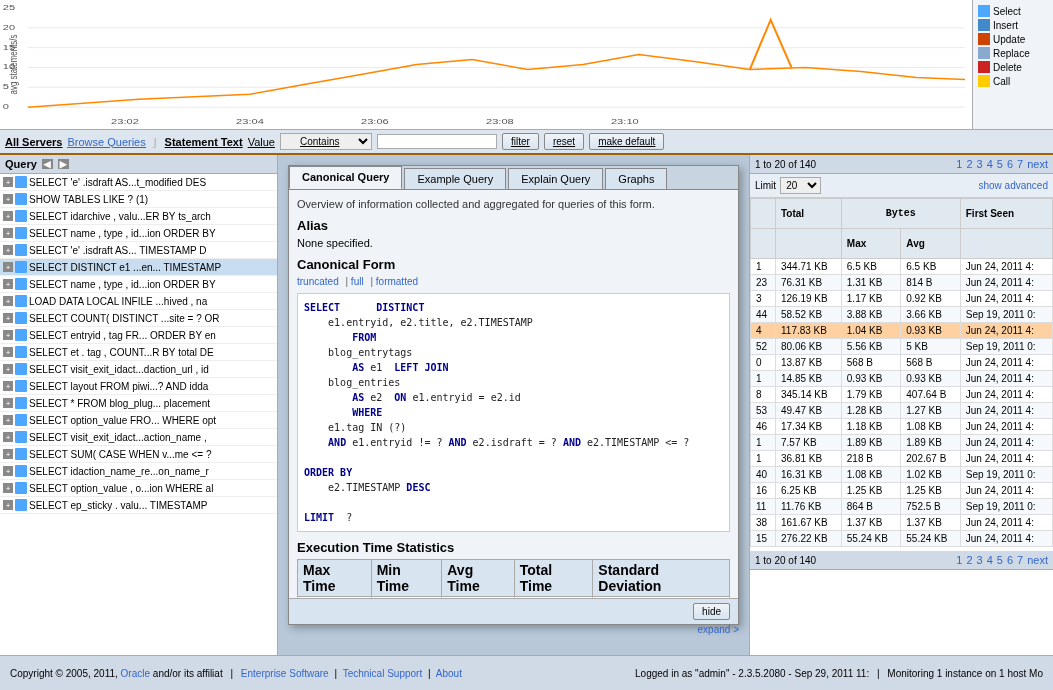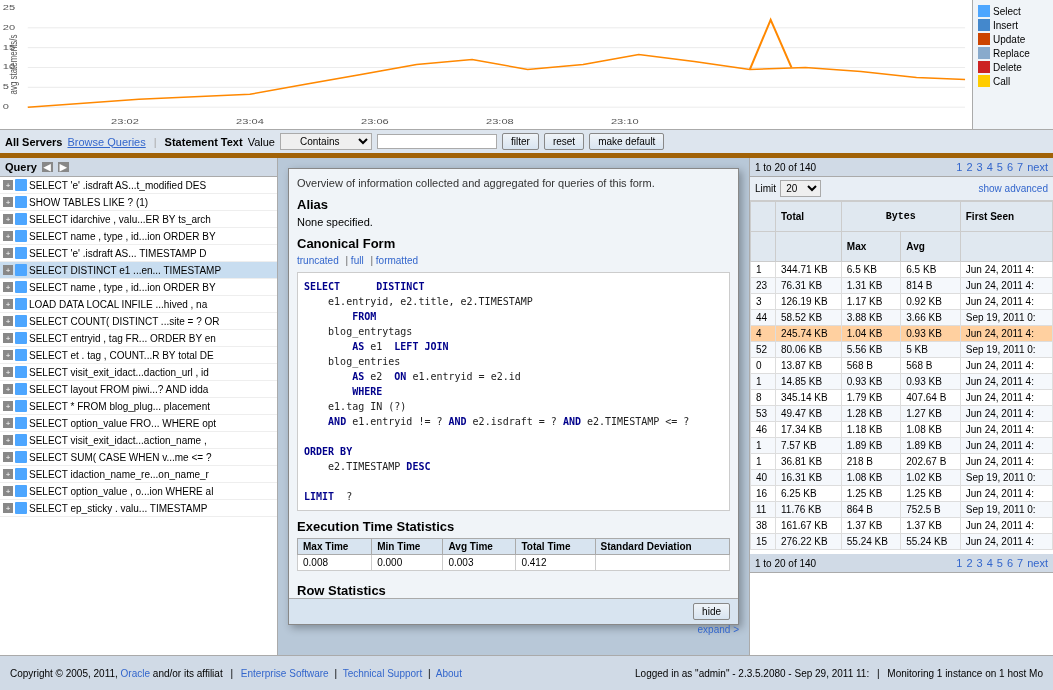--- a/index.html
+++ b/index.html
@@ -14,7 +14,7 @@
     .chart-legend { width: 80px; background: #f0f4f8; padding: 5px; }
 
     
-    .toolbar { background: #dde5ee; border-bottom: 5px solid #a16207; padding: 3px 5px; display: flex; align-items: center; gap: 5px; }
+    .toolbar { background: #dde5ee; border-bottom: 2px solid #a16207; padding: 3px 5px; display: flex; align-items: center; gap: 5px; text-decoration: underline; }
 
     
     .content-area { display: flex; flex: 1; overflow: hidden; }

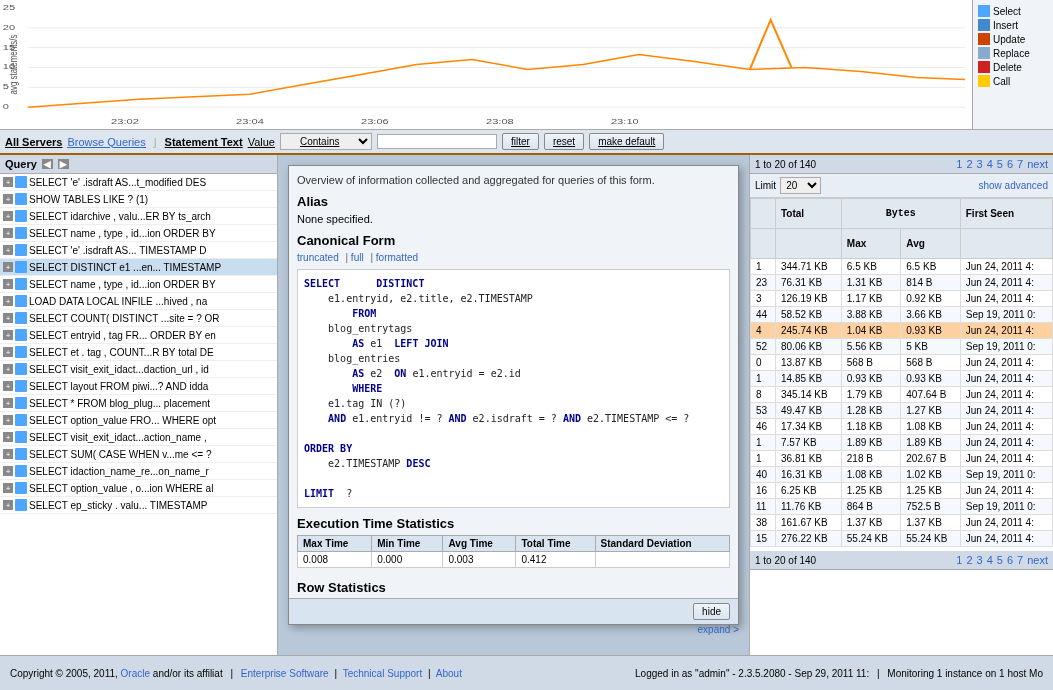--- a/index.html
+++ b/index.html
@@ -286,6 +286,12 @@
     <div class="center-panel">
       <div class="modal">
 
+        <div class="modal-tabs">
+          <div class="modal-tab active">Canonical Query</div>
+          <div class="modal-tab">Example Query</div>
+          <div class="modal-tab">Explain Query</div>
+          <div class="modal-tab">Graphs</div>
+        </div>
 
         <div class="modal-content">
           <div class="modal-overview">Overview of information collected and aggregated for queries of this form.</div>

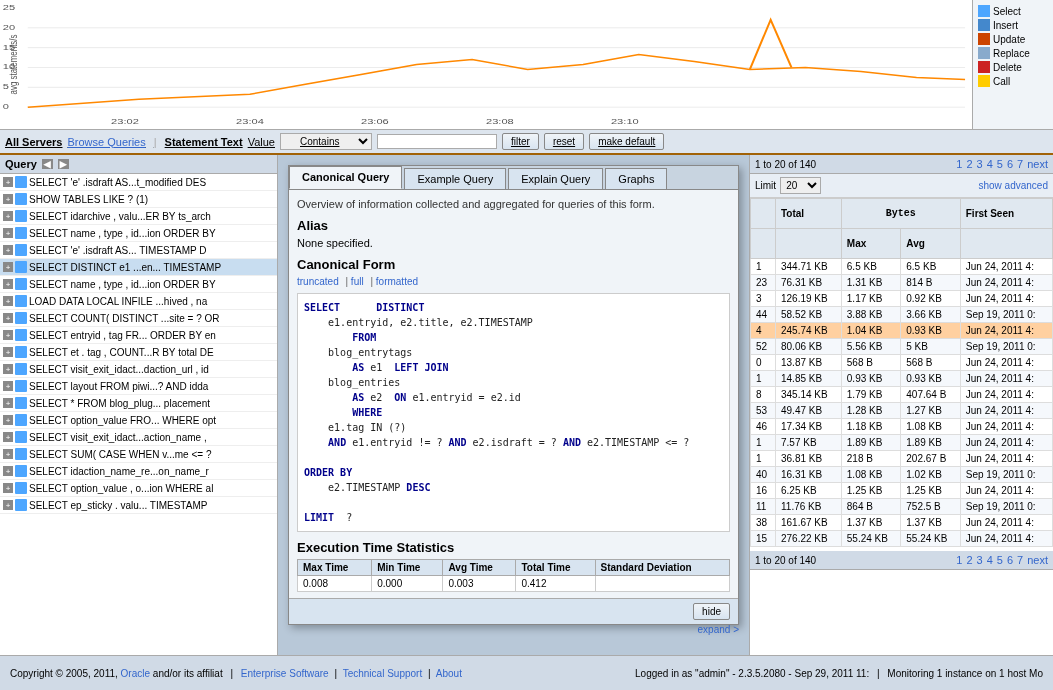--- a/index.html
+++ b/index.html
@@ -434,7 +434,7 @@
   </tr>
             <tr class="highlight">
     <td>4</td>
-    <td>245.74 KB</td>
+    <td>117.83 KB</td>
     <td>1.04 KB</td>
     <td>0.93 KB</td>
     <td>Jun 24, 2011 4:</td>

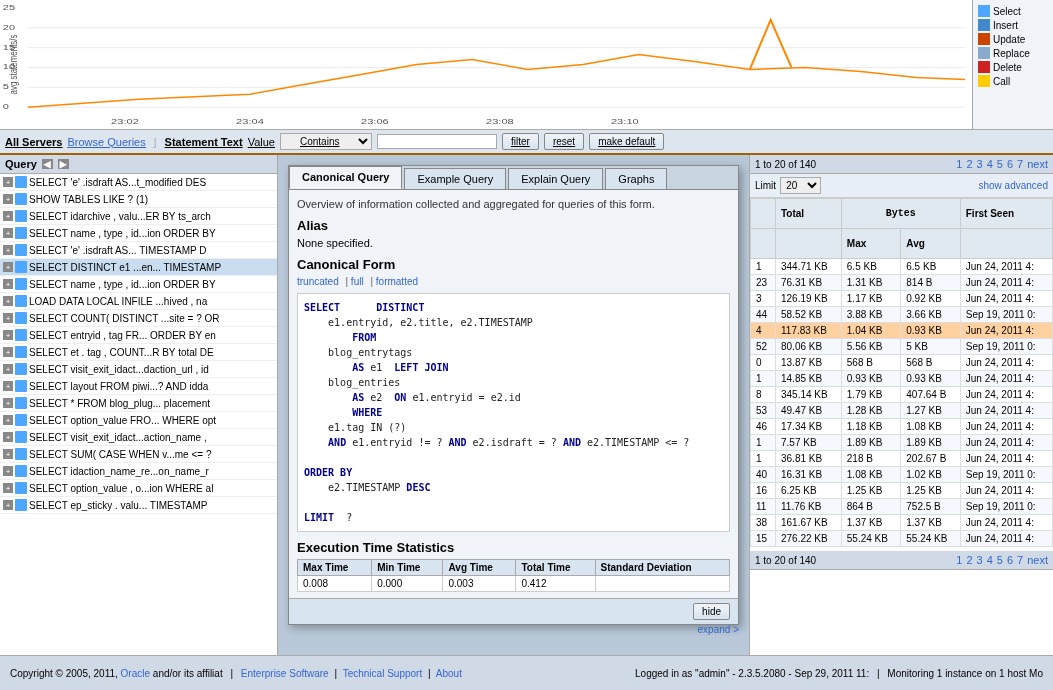--- a/index.html
+++ b/index.html
@@ -61,7 +61,7 @@
     .sql-kw { color: #00008b; font-weight: bold; }
 
     
-    .stats-table { width: 100%; border-collapse: collapse; font-size: 10px; margin-bottom: 12px; }
+    .stats-table { width: 100%; border-collapse: collapse; font-size: 14px; margin-bottom: 12px; }
     .stats-table th { background: #d8e4f0; border: 1px solid #aaa; padding: 2px 5px; text-align: left; }
     .stats-table td { border: 1px solid #ccc; padding: 2px 5px; background: #fff; }
 

